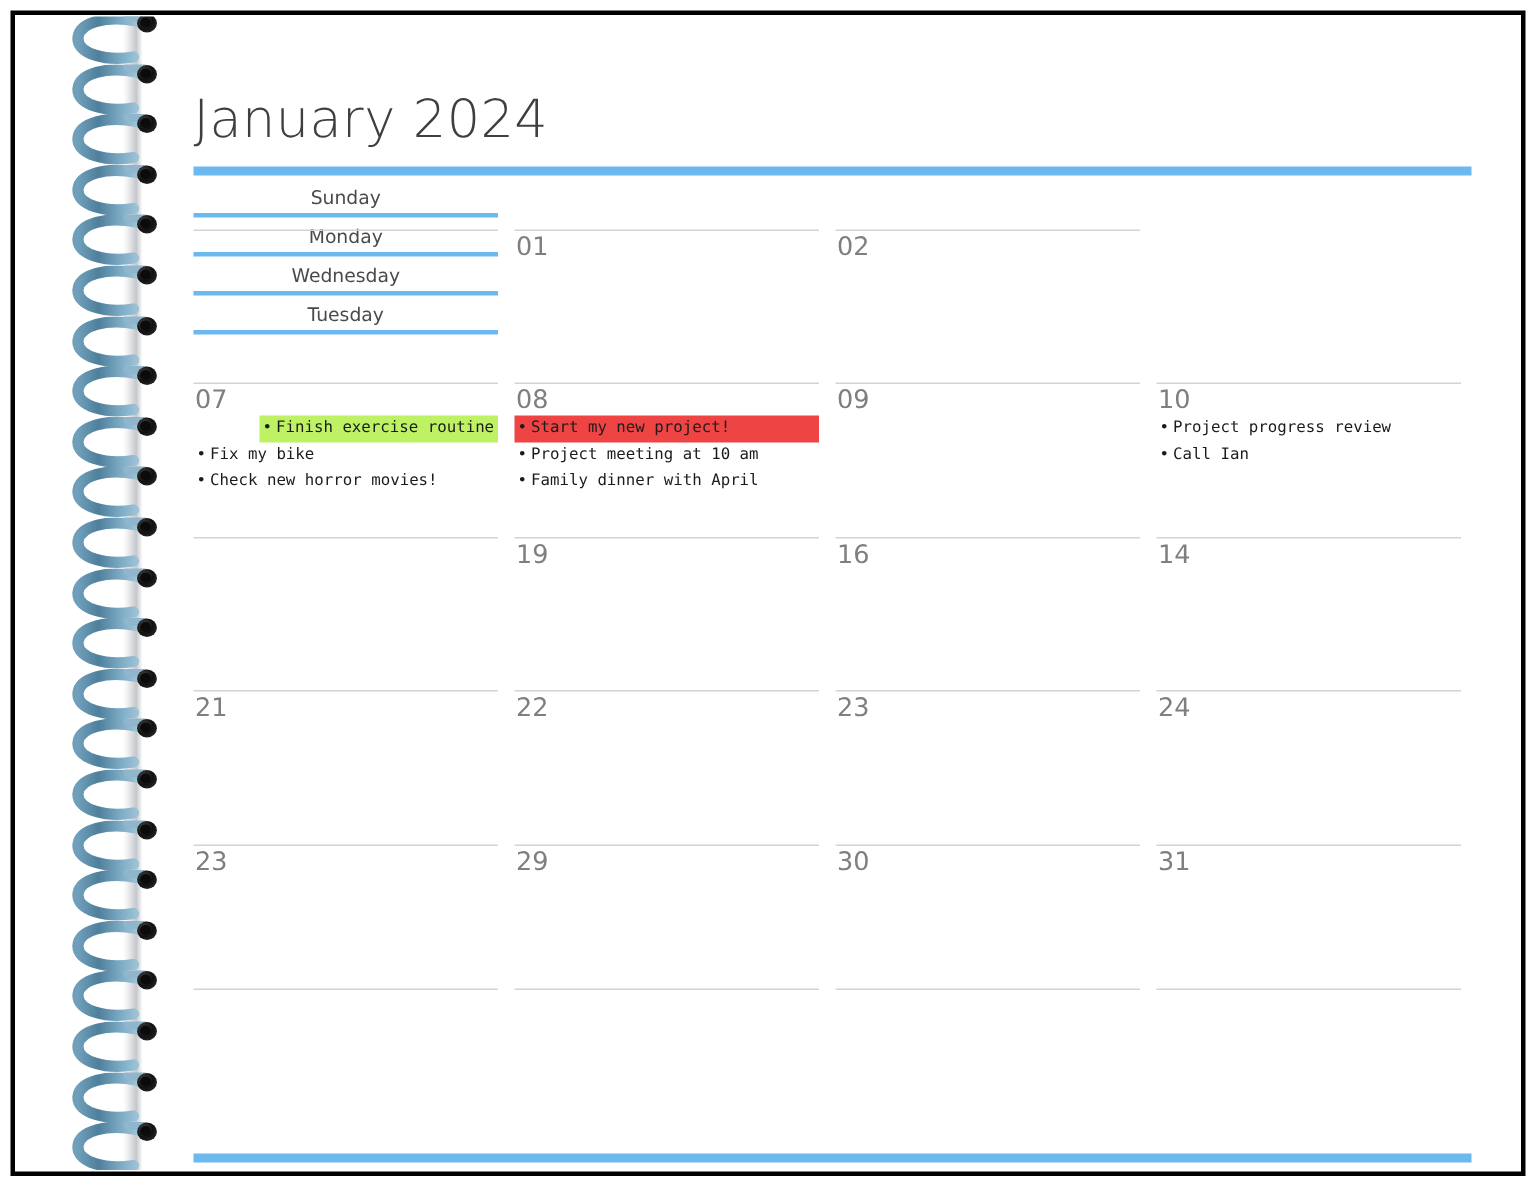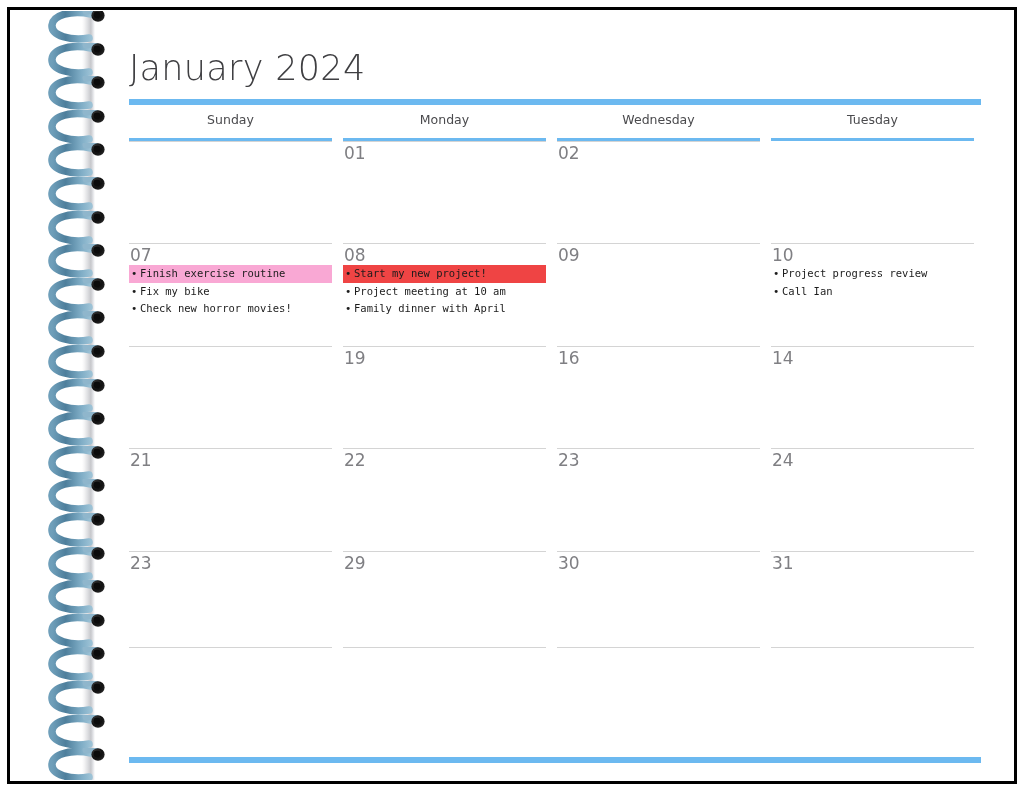--- a/index.html
+++ b/index.html
@@ -71,7 +71,7 @@
   #calendar {
     position: absolute;
     left: 109px;
-    top: 0px;
+    top: 12px;
     width: 872px;
     height: 769px;
   }

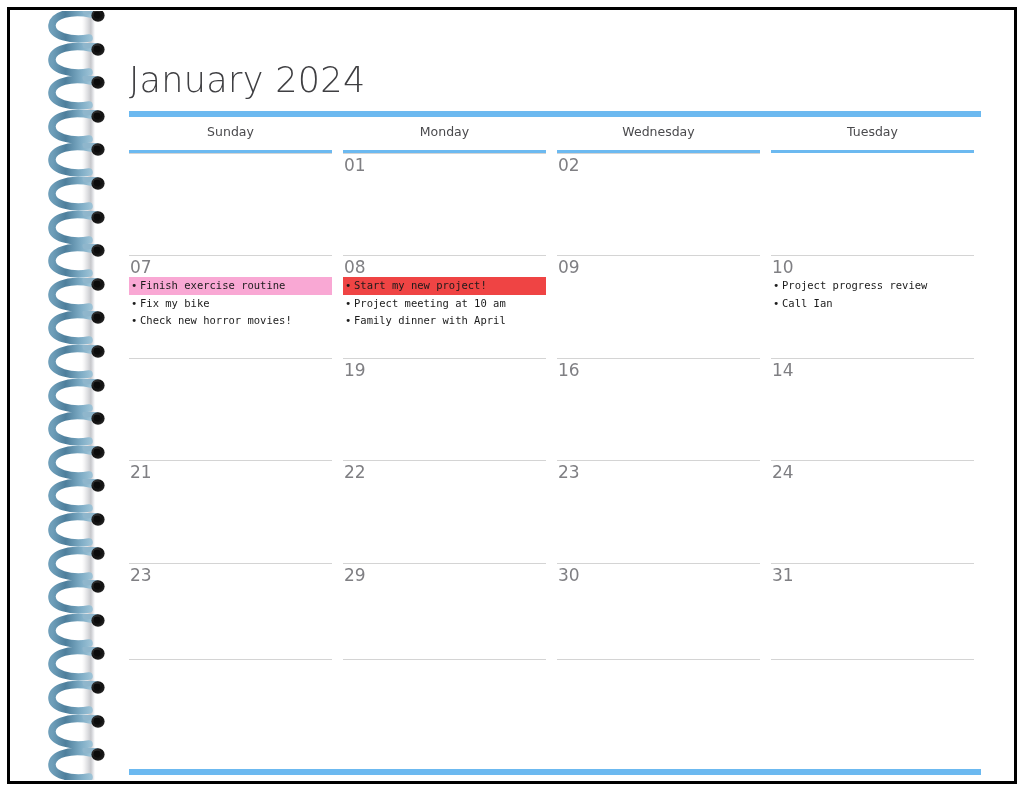--- a/index.html
+++ b/index.html
@@ -114,6 +114,7 @@
     width: 856px;
     height: 34px;
     display: flex;
+    flex-direction: column;
   }
   .weekday-cell {
     width: 214px;

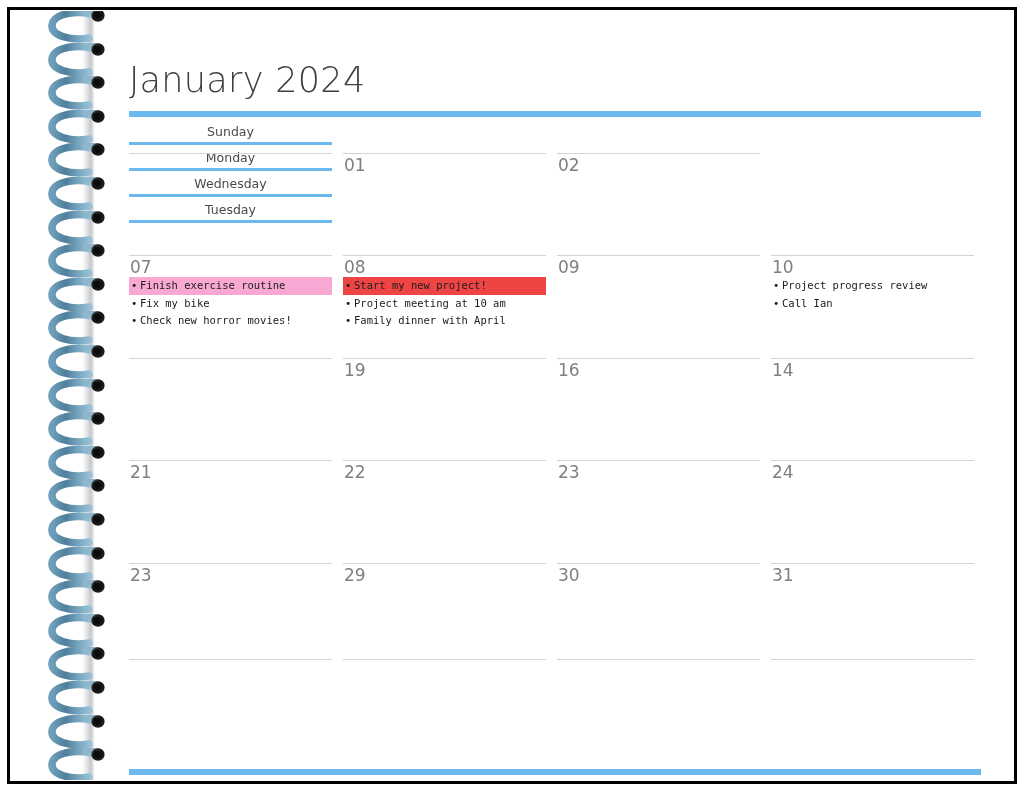--- a/index.html
+++ b/index.html
@@ -191,7 +191,7 @@
     width: 9px;
     color: #1b1b1b;
   }
-  .event.hl-yellow { background: #f9a8d4; }
+  .event.hl-yellow { background: #bef264; margin-left: 44px; }
   .event.hl-pink   { background: #ef4444; }
 
   

